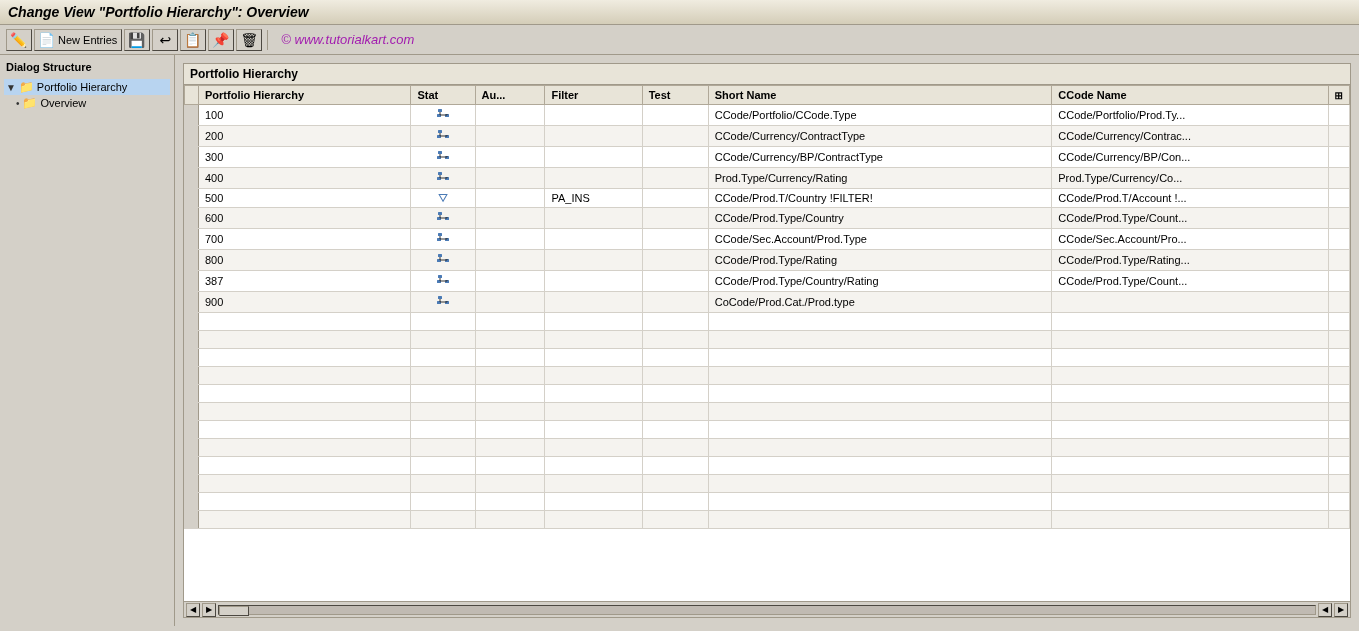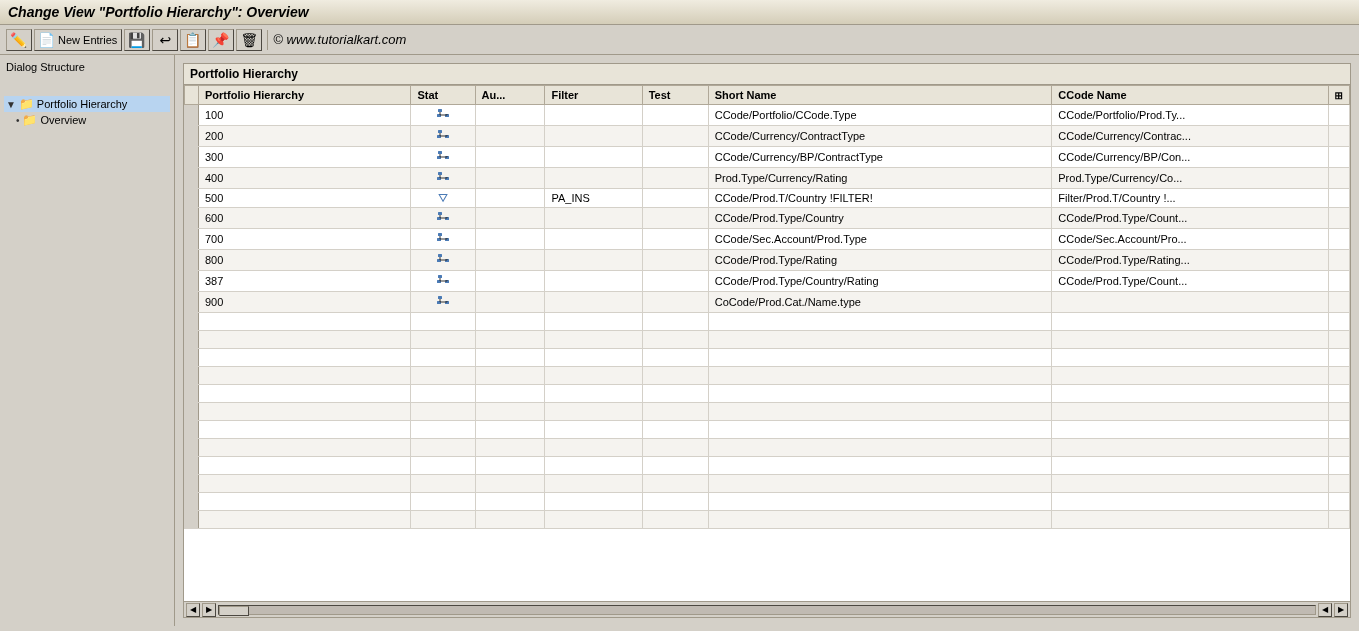--- a/index.html
+++ b/index.html
@@ -55,7 +55,8 @@
       font-size: 14px;
     }
     .watermark {
-      color: #000000;
+      margin-left: 8px;
+      color: #a21caf;
       font-size: 13px;
       font-style: italic;
     }

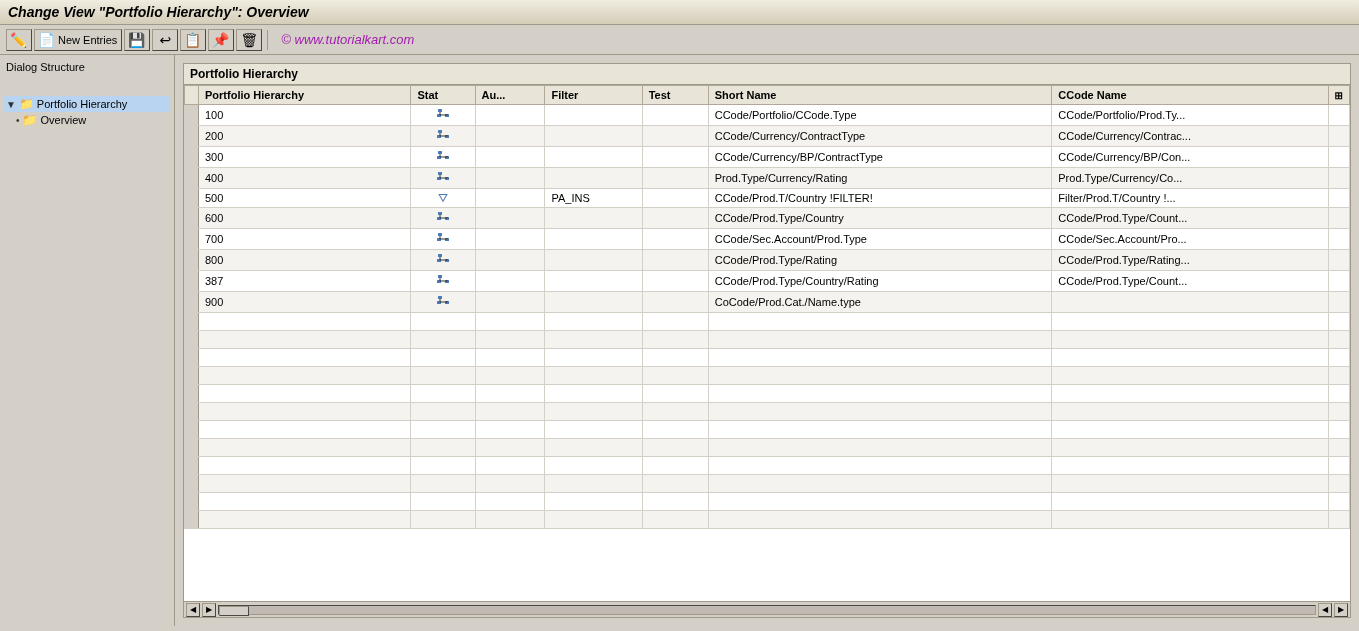--- a/index.html
+++ b/index.html
@@ -76,9 +76,9 @@
       flex-shrink: 0;
     }
     .sidebar-title {
-      font-weight: normal;
+      font-weight: bold;
       font-size: 11px;
-      margin-bottom: 21px;
+      margin-bottom: 4px;
       padding: 2px;
     }
     .sidebar-item {

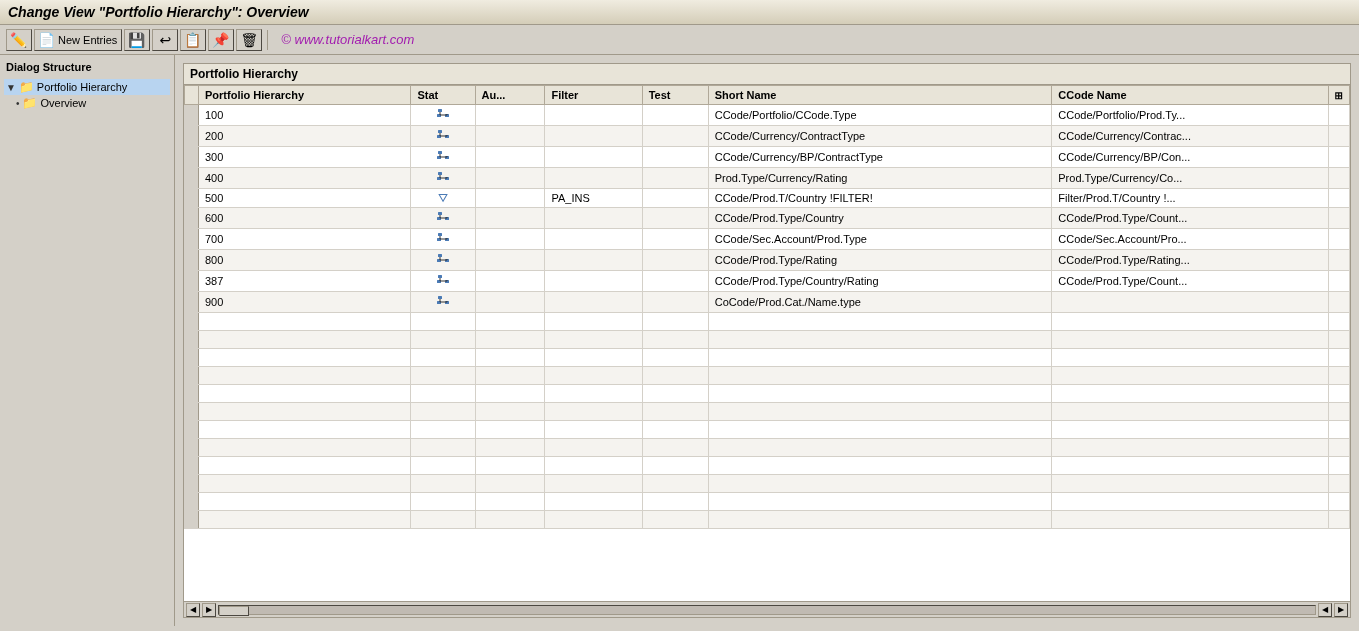--- a/index.html
+++ b/index.html
@@ -378,7 +378,7 @@
       <td>PA_INS</td>
       <td></td>
       <td>CCode/Prod.T/Country !FILTER!</td>
-      <td>Filter/Prod.T/Country !...</td>
+      <td>CCode/Prod.T/Account !...</td>
       <td></td>
     </tr>
               <tr>

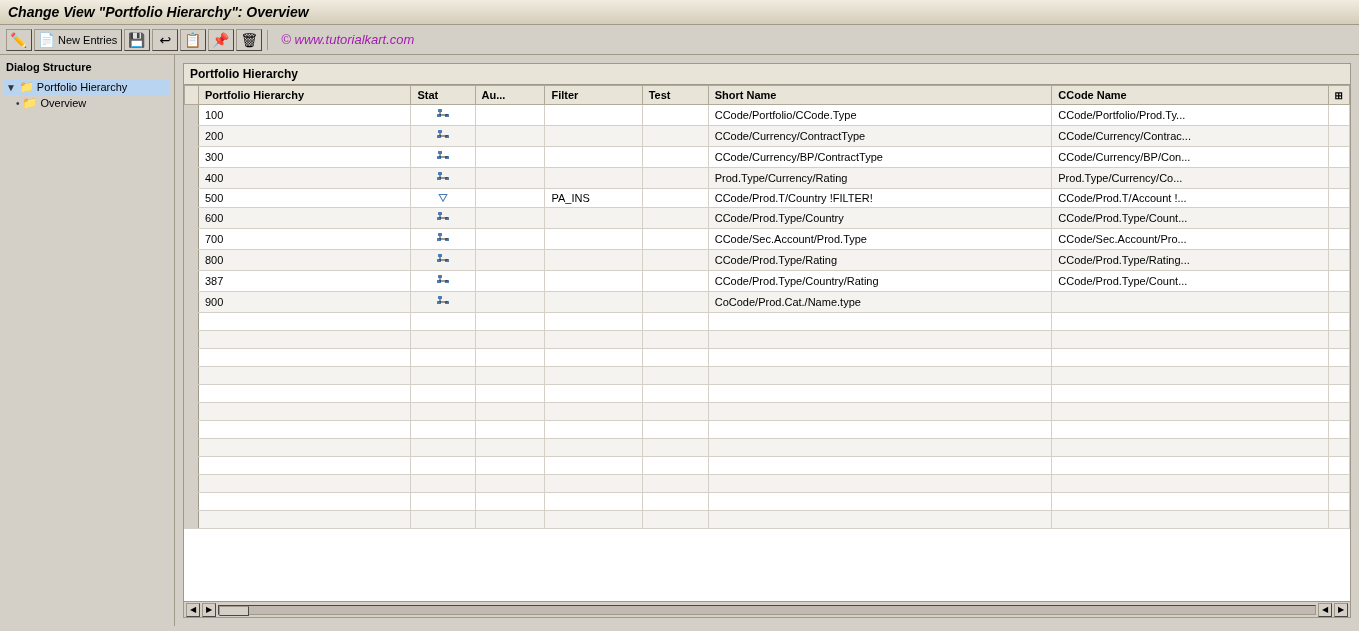--- a/index.html
+++ b/index.html
@@ -477,7 +477,7 @@
       <td></td>
       <td></td>
       <td></td>
-      <td>CoCode/Prod.Cat./Name.type</td>
+      <td>CoCode/Prod.Cat./Prod.type</td>
       <td></td>
       <td></td>
     </tr>

